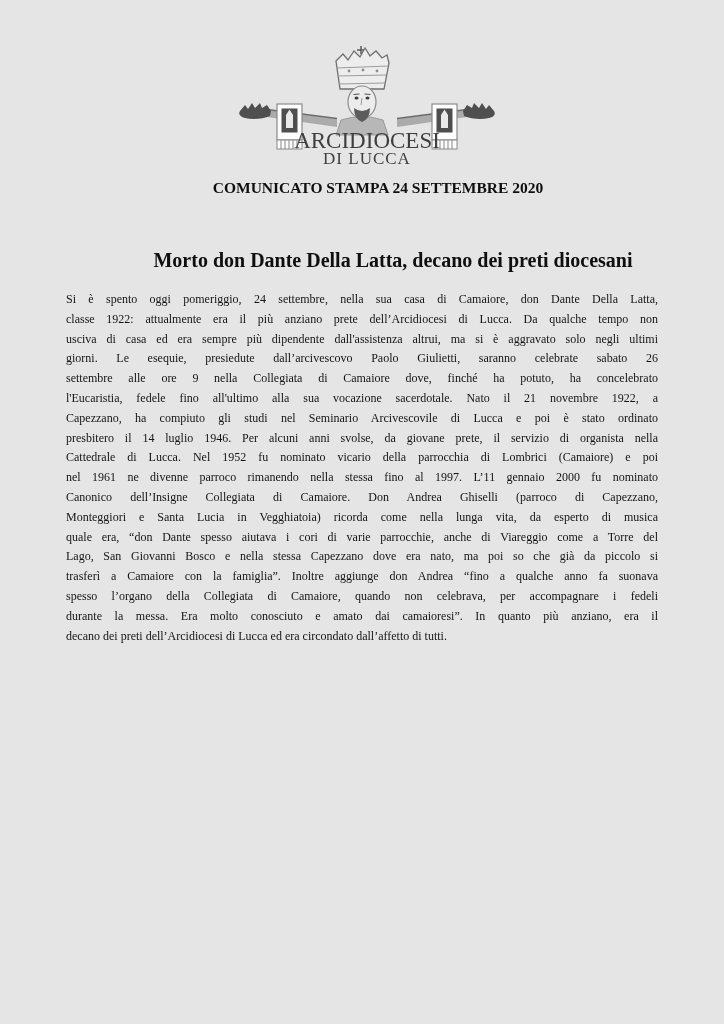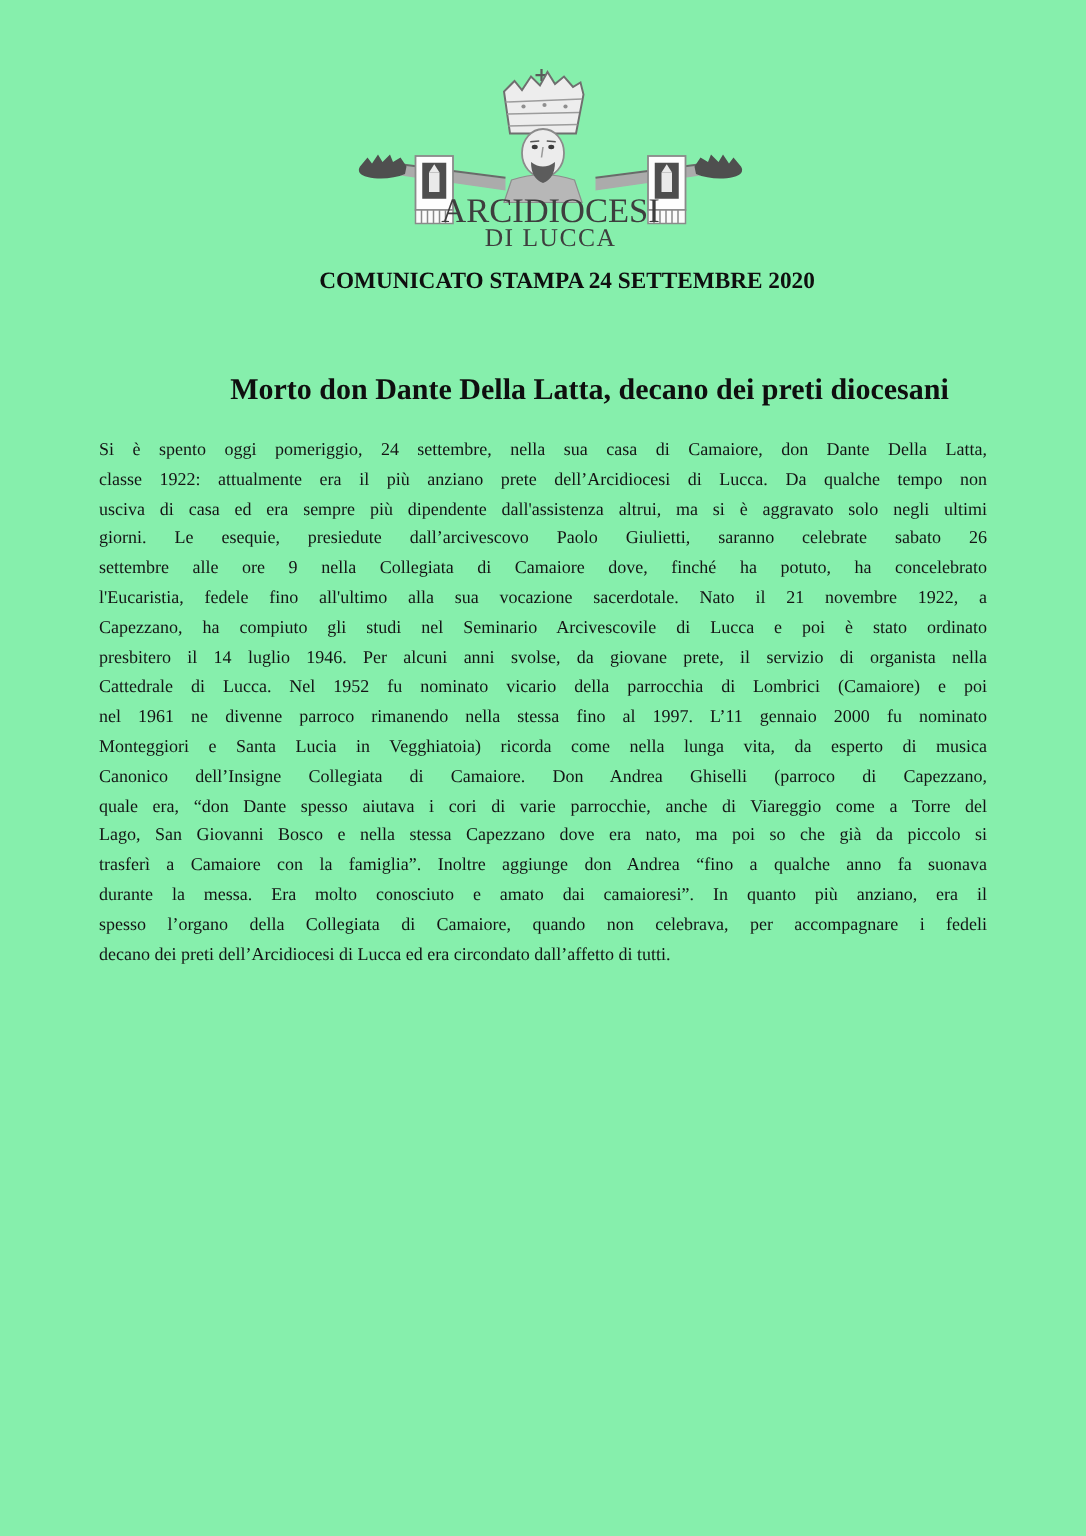--- a/index.html
+++ b/index.html
@@ -11,7 +11,7 @@
     position: relative;
     overflow: hidden;
   }
-  .page { position: absolute; inset: 0; background: #86efac; }
+  .page { position: absolute; inset: 0; background: #e5e5e5; }
 
   
   .logo {

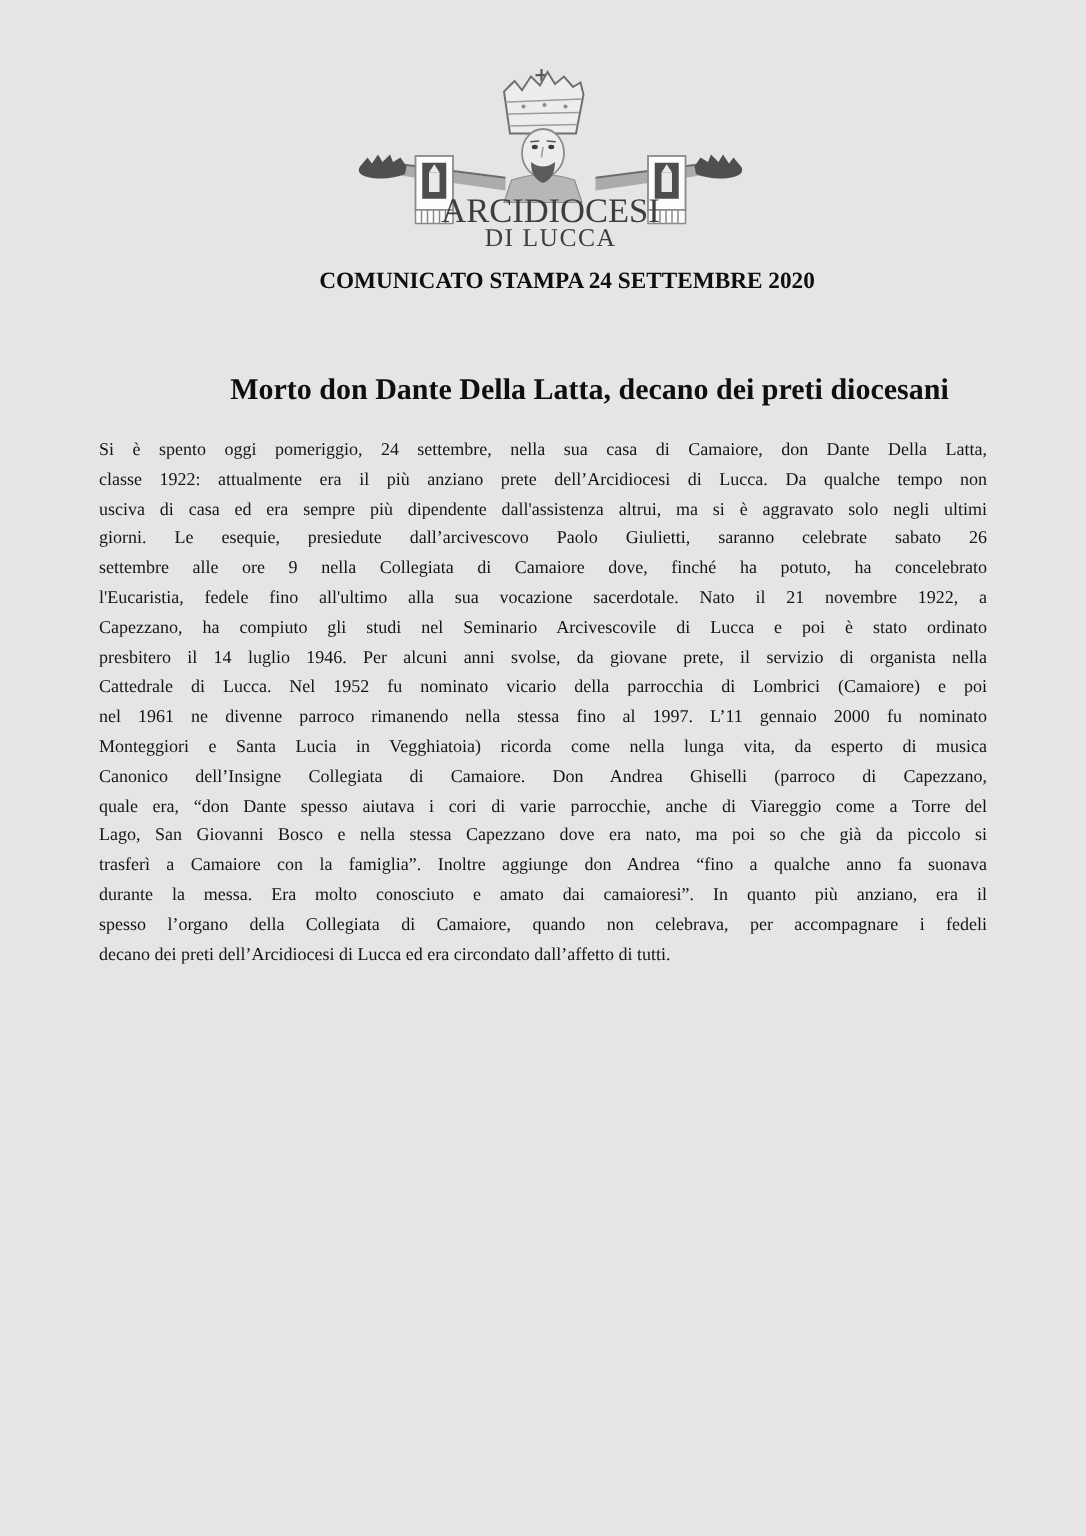--- a/index.html
+++ b/index.html
@@ -149,8 +149,8 @@
       <div class="line">presbitero il 14 luglio 1946. Per alcuni anni svolse, da giovane prete, il servizio di organista nella</div>
       <div class="line">Cattedrale di Lucca. Nel 1952 fu nominato vicario della parrocchia di Lombrici (Camaiore) e poi</div>
       <div class="line">nel 1961 ne divenne parroco rimanendo nella stessa fino al 1997. L’11 gennaio 2000 fu nominato</div>
+      <div class="line">Canonico dell’Insigne Collegiata di Camaiore. Don Andrea Ghiselli (parroco di Capezzano,</div>
       <div class="line">Monteggiori e Santa Lucia in Vegghiatoia) ricorda come nella lunga vita, da esperto di musica</div>
-      <div class="line">Canonico dell’Insigne Collegiata di Camaiore. Don Andrea Ghiselli (parroco di Capezzano,</div>
       <div class="line">quale era, “don Dante spesso aiutava i cori di varie parrocchie, anche di Viareggio come a Torre del</div>
       <div class="line">Lago, San Giovanni Bosco e nella stessa Capezzano dove era nato, ma poi so che già da piccolo si</div>
       <div class="line">trasferì a Camaiore con la famiglia”. Inoltre aggiunge don Andrea “fino a qualche anno fa suonava</div>

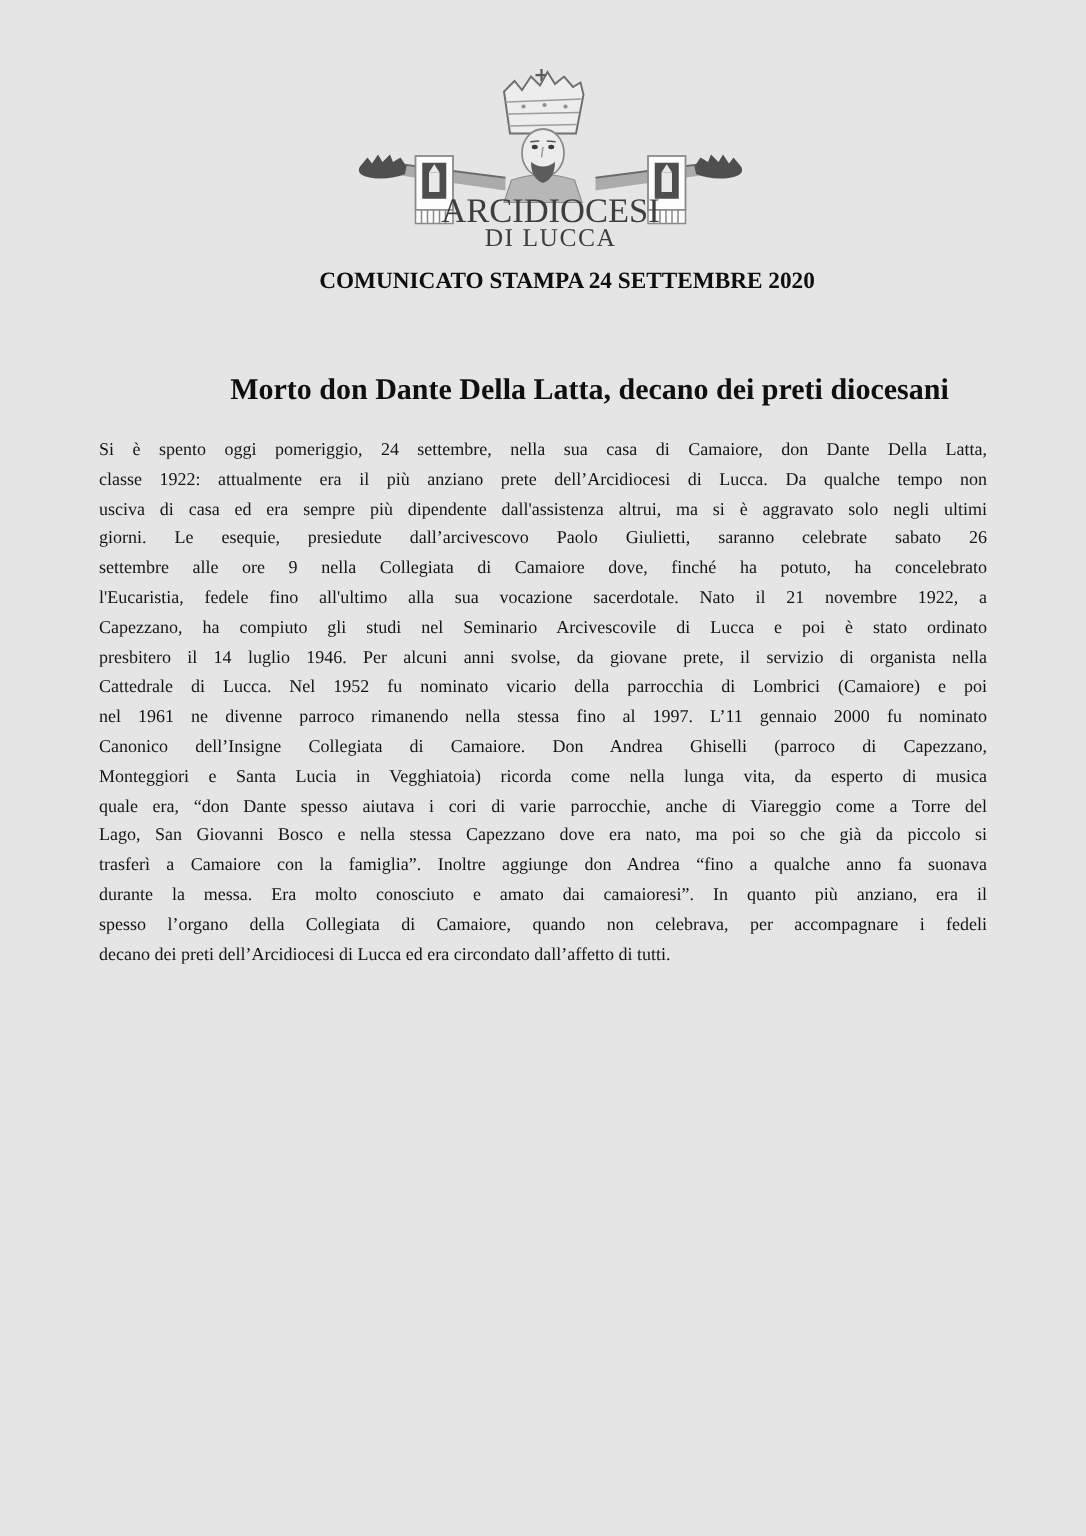--- a/index.html
+++ b/index.html
@@ -154,8 +154,8 @@
       <div class="line">quale era, “don Dante spesso aiutava i cori di varie parrocchie, anche di Viareggio come a Torre del</div>
       <div class="line">Lago, San Giovanni Bosco e nella stessa Capezzano dove era nato, ma poi so che già da piccolo si</div>
       <div class="line">trasferì a Camaiore con la famiglia”. Inoltre aggiunge don Andrea “fino a qualche anno fa suonava</div>
+      <div class="line">spesso l’organo della Collegiata di Camaiore, quando non celebrava, per accompagnare i fedeli</div>
       <div class="line">durante la messa. Era molto conosciuto e amato dai camaioresi”. In quanto più anziano, era il</div>
-      <div class="line">spesso l’organo della Collegiata di Camaiore, quando non celebrava, per accompagnare i fedeli</div>
       <div class="line last">decano dei preti dell’Arcidiocesi di Lucca ed era circondato dall’affetto di tutti.</div>
     </div>
 

